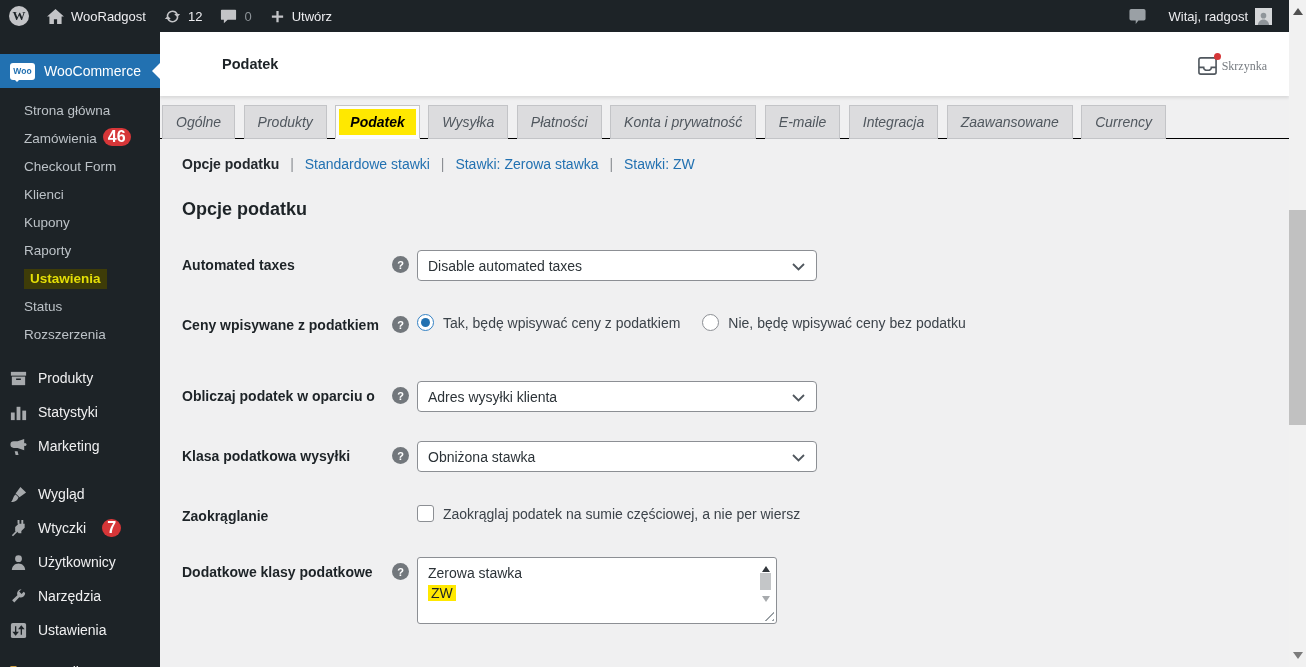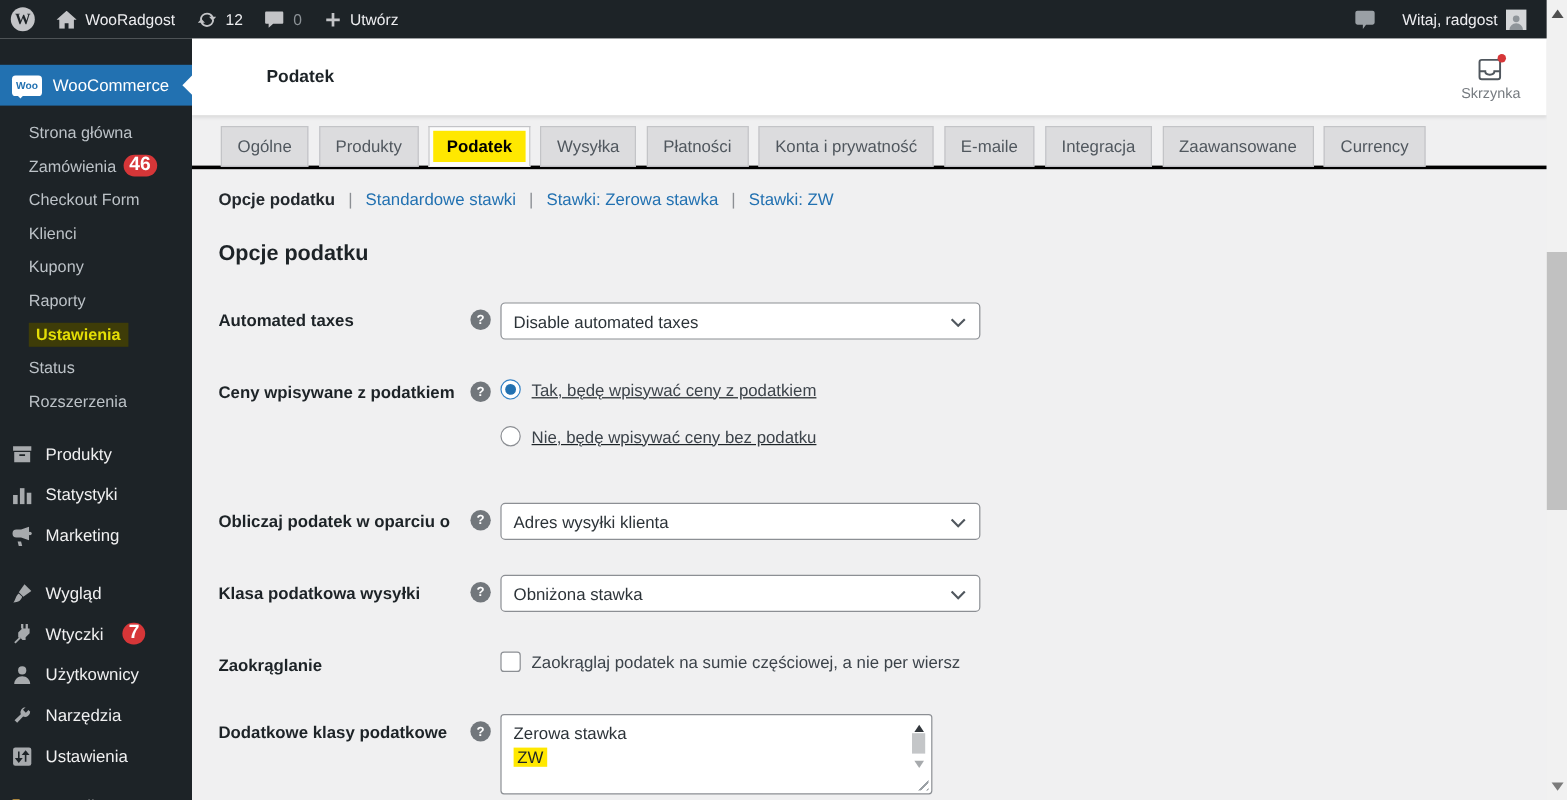--- a/index.html
+++ b/index.html
@@ -94,7 +94,7 @@
     padding:0 22px 0 62px; box-shadow:0 2px 3px rgba(0,0,0,.10); position:relative; z-index:5;
   }
   .page-title { font-size:14.5px; font-weight:bold; color:#1d2327; }
-  .inbox { margin-left:auto; display:flex; flex-direction:column; align-items:center; gap:3px; cursor:pointer; padding-top:4px; }
+  .inbox { margin-left:auto; display:flex; flex-direction:row; align-items:center; gap:3px; cursor:pointer; padding-top:4px;font-family:Liberation Serif, serif; }
   .inbox-icon-wrap { position:relative; width:22px; height:20px; }
   .inbox-label { font-size:12px; color:#767b80; }
   .notif-dot { position:absolute; right:-2px; top:-3px; width:7px; height:7px; border-radius:50%; background:#d63638; }

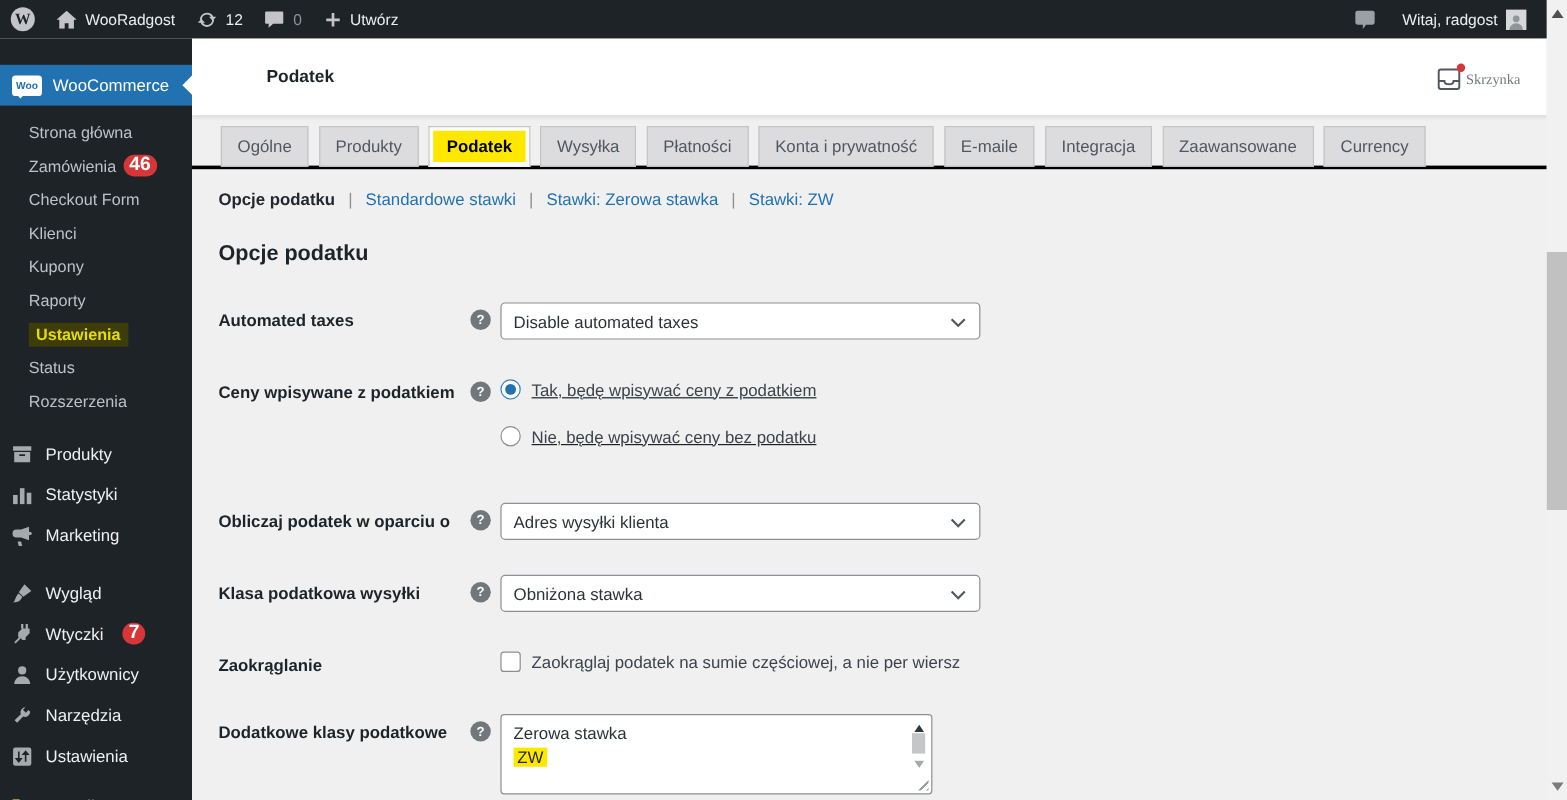--- a/index.html
+++ b/index.html
@@ -99,7 +99,7 @@
   .inbox-label { font-size:12px; color:#767b80; }
   .notif-dot { position:absolute; right:-2px; top:-3px; width:7px; height:7px; border-radius:50%; background:#d63638; }
 
-  .tabs { padding-left:22px; margin-top:9px; border-bottom:3px solid #000000; }
+  .tabs { margin-top:9px; border-bottom:1px solid #000000;font-style:italic; }
   .tab {
     display:inline-block; margin:0 2px -1px 2px; padding:8px 13px;
     background:#dcdcde; border:1px solid #c3c4c7; font-size:14px; color:#50575e;

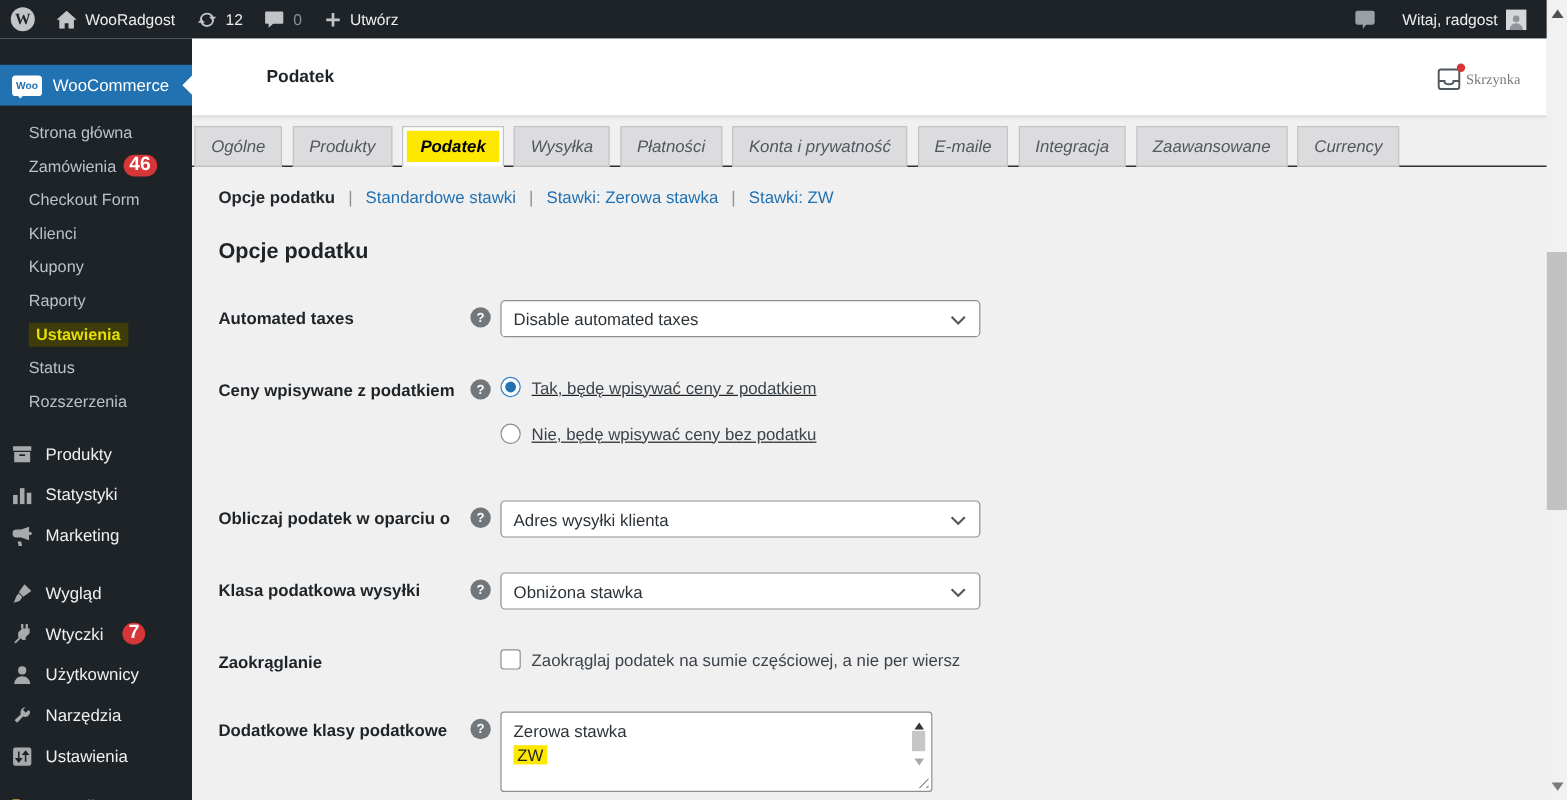--- a/index.html
+++ b/index.html
@@ -129,7 +129,7 @@
   }
   .select .chev { position:absolute; right:11px; top:12px; }
 
-  .radio-group { display:flex; flex-direction:column; gap:22px; padding-top:4px;text-decoration:underline; }
+  .radio-group { display:flex; flex-direction:row; gap:22px; padding-top:4px; }
   .radio-option { display:flex; align-items:center; gap:9px; color:#3c434a; cursor:pointer; }
   .radio { width:17px; height:17px; flex:none; border:1px solid #8c8f94; border-radius:50%; background:#fff; position:relative; }
   .radio.checked { border-color:#3582c4; }

